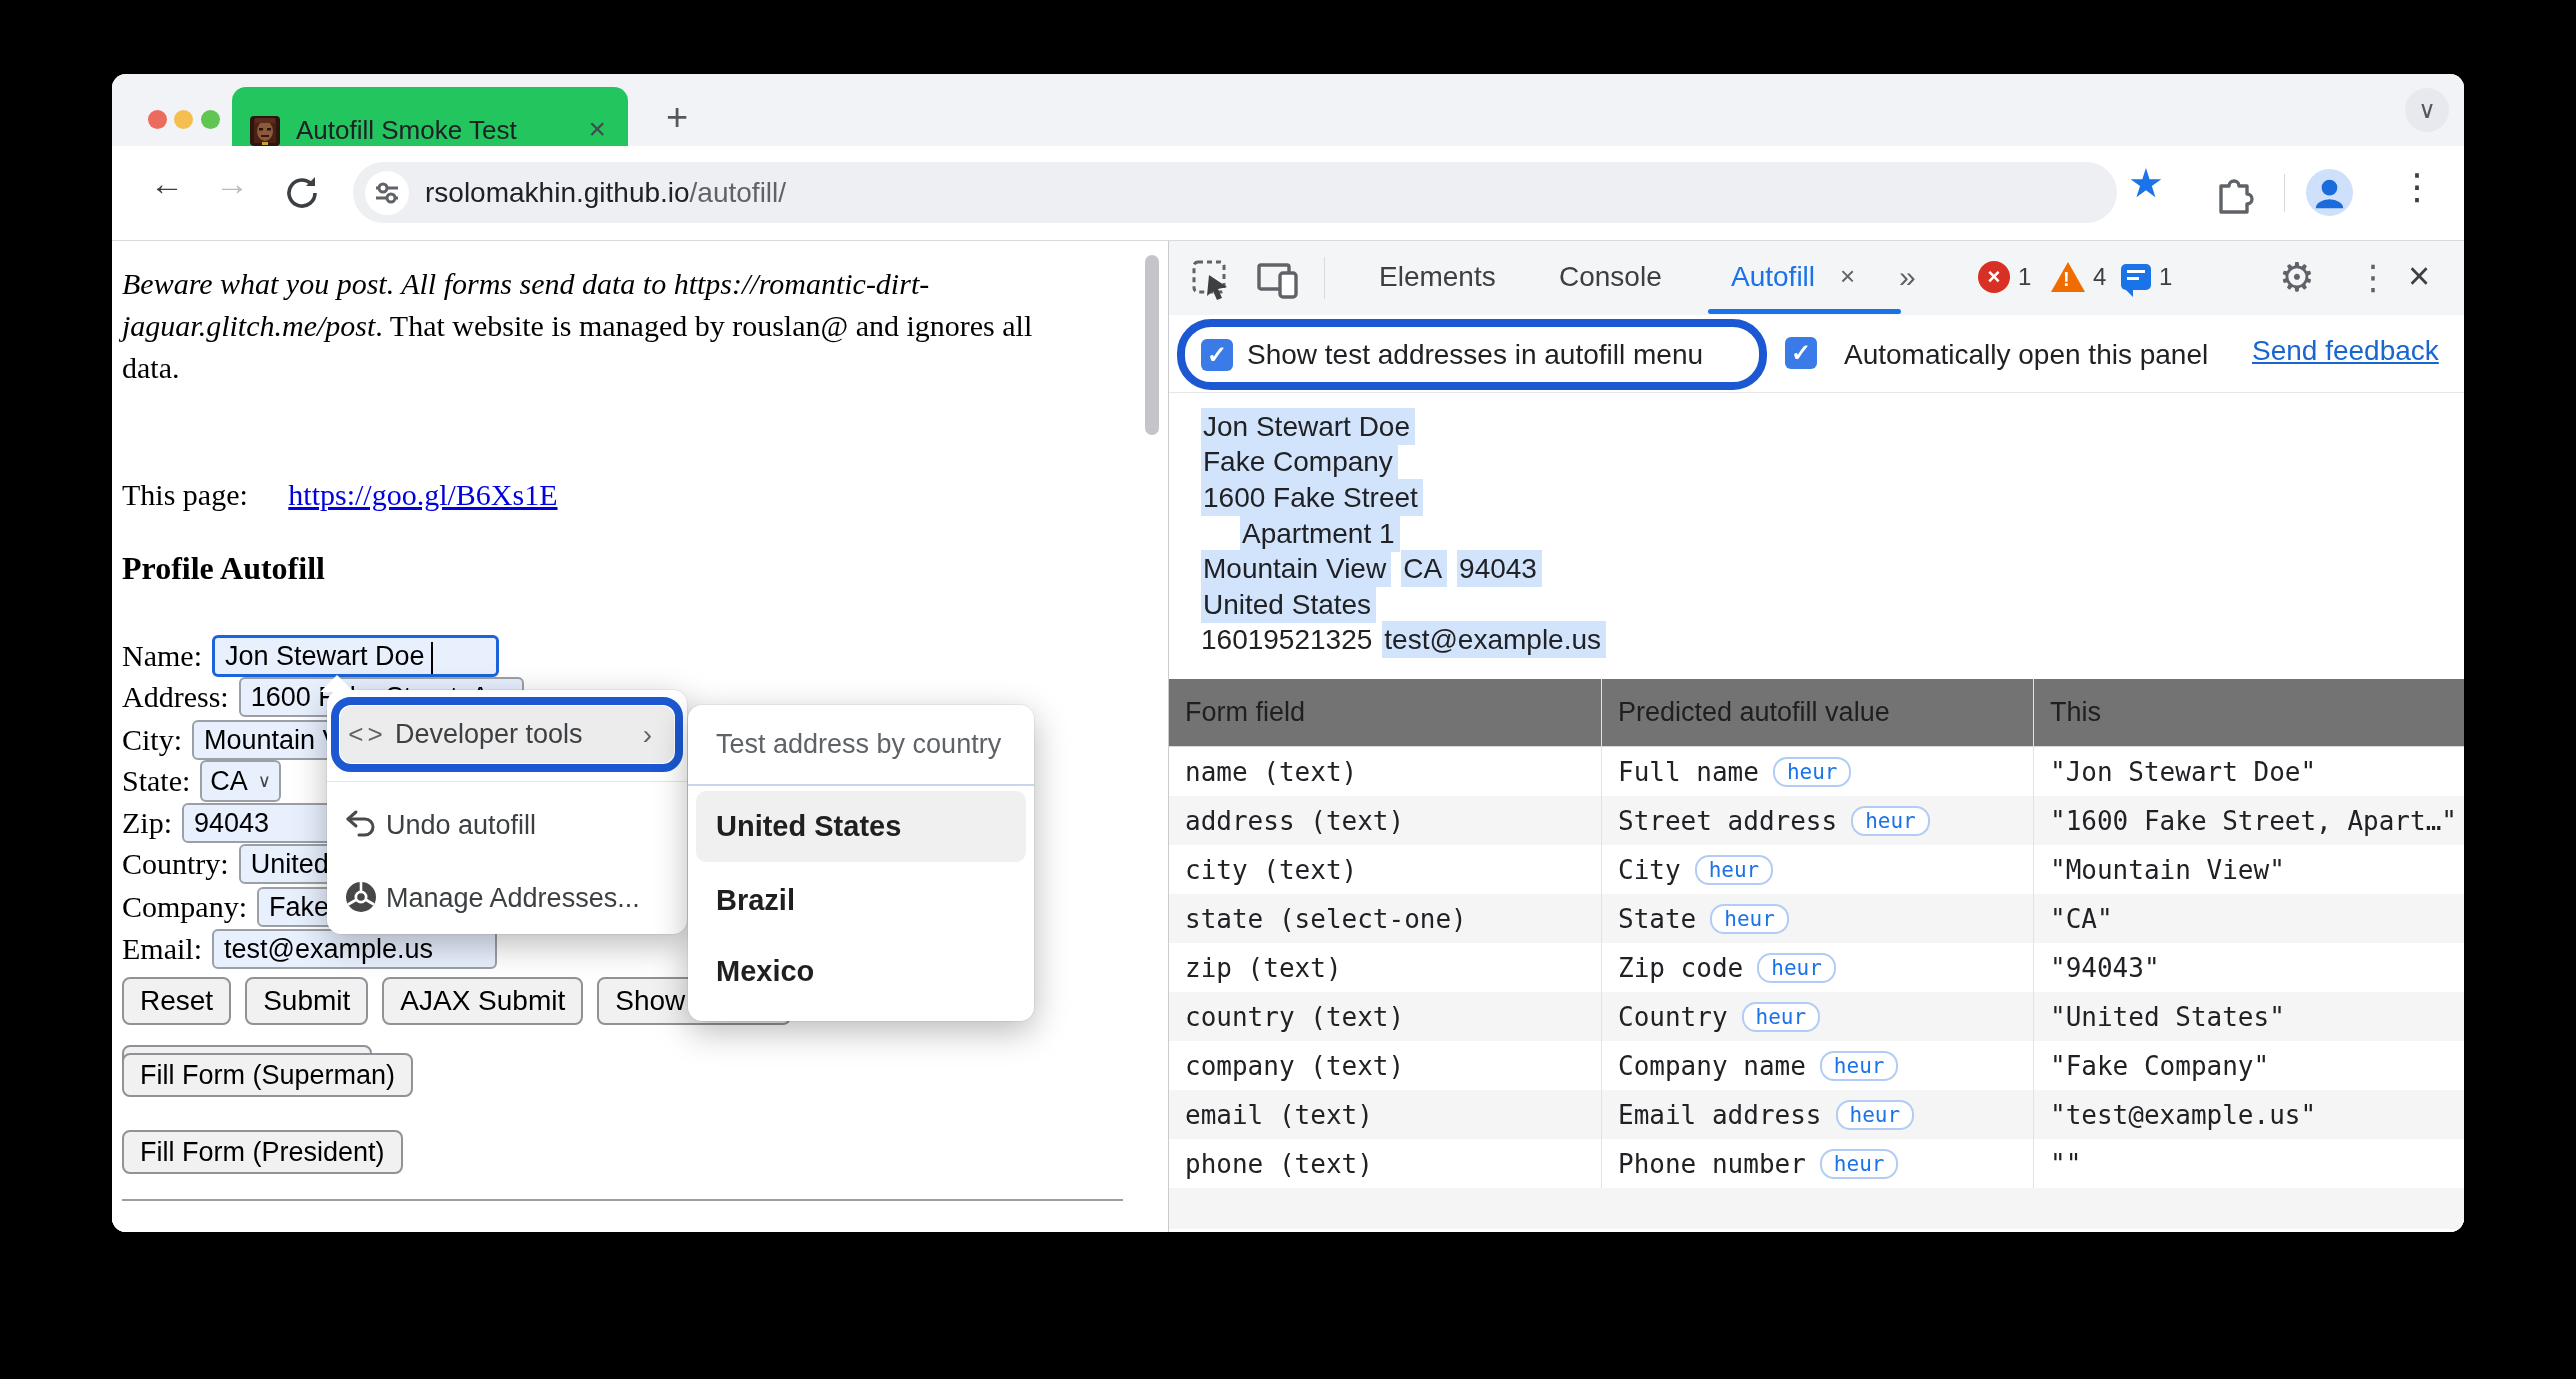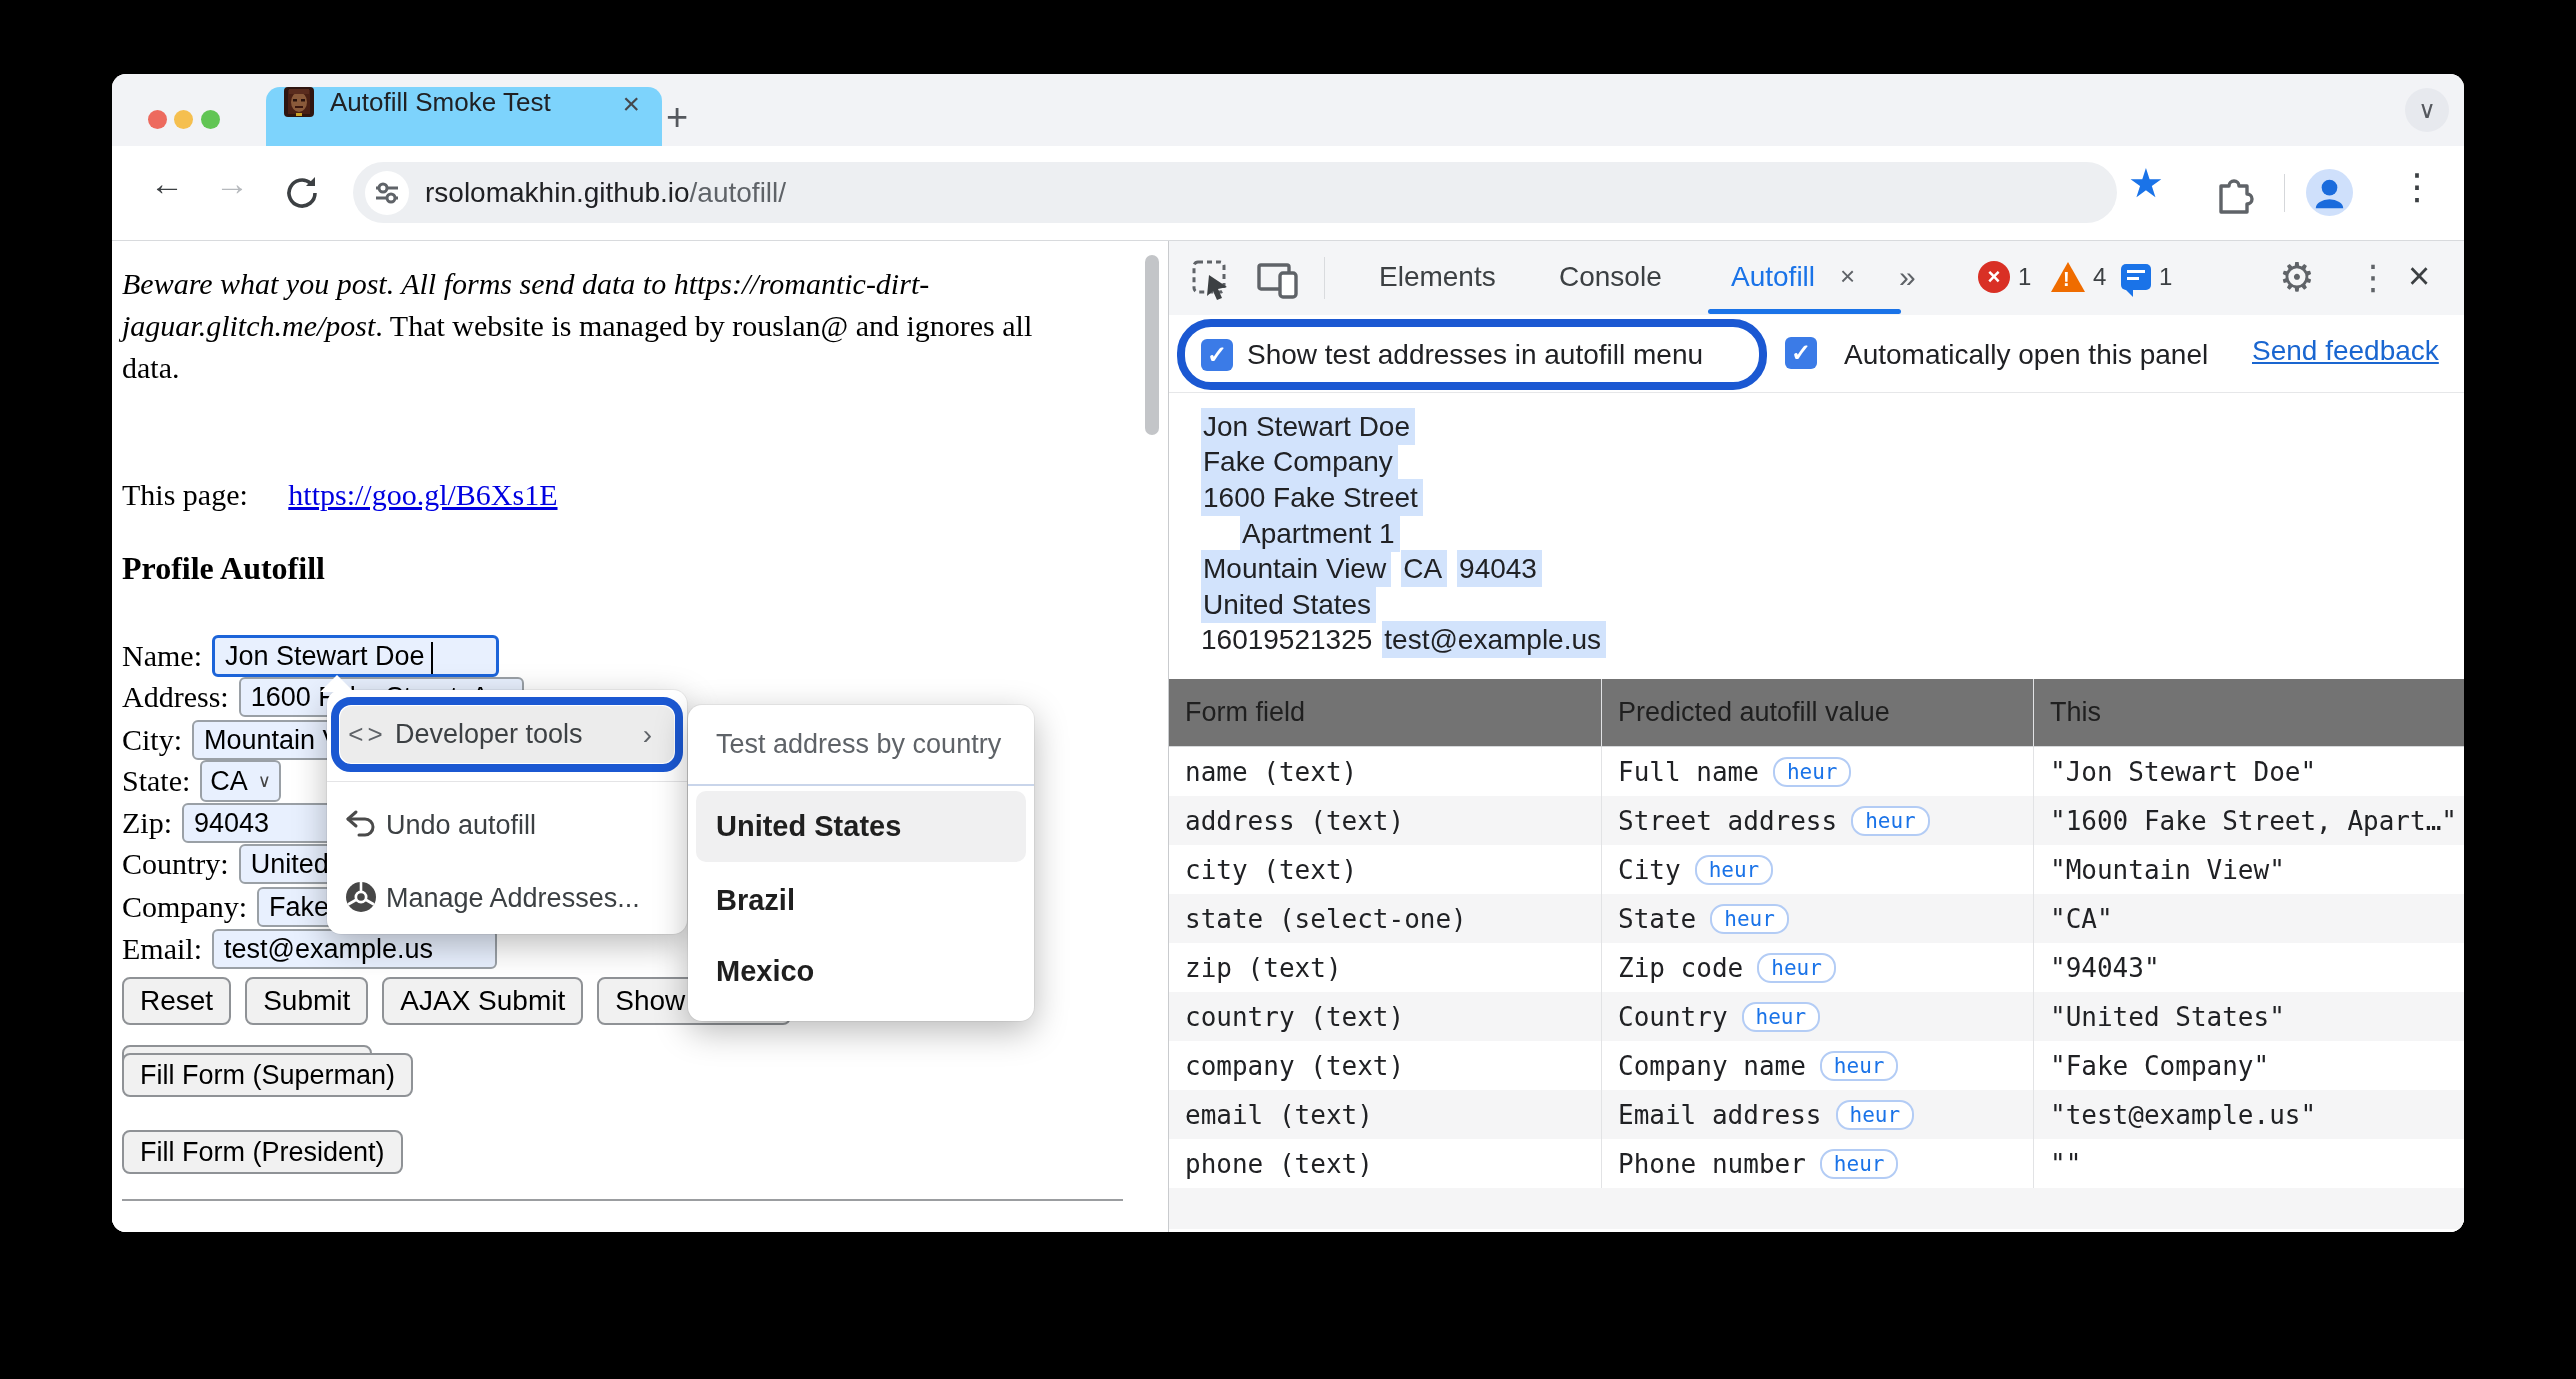--- a/index.html
+++ b/index.html
@@ -10,8 +10,8 @@
   
   #tabstrip{position:absolute;left:0;top:0;width:2352px;height:72px;background:#f2f3f6;}
   .light{position:absolute;top:36px;width:19px;height:19px;border-radius:50%;}
-  #tab{position:absolute;left:154px;top:13px;width:396px;height:59px;background:#7dd3fc;
-    border-radius:14px 14px 0 0;display:flex;align-items:flex-start;}
+  #tab{position:absolute;left:120px;top:13px;width:396px;height:59px;background:#22c55e;
+    border-radius:14px 14px 0 0;display:flex;align-items:flex-end;}
   .tab-title{font-size:26px;color:#202124;margin-left:16px;flex:1;white-space:nowrap;overflow:hidden;}
   .tab-close{font-size:30px;color:#45484d;margin-right:22px;cursor:default;}
   #newtab-btn{position:absolute;left:554px;top:24px;font-size:38px;color:#55585e;line-height:38px;}

